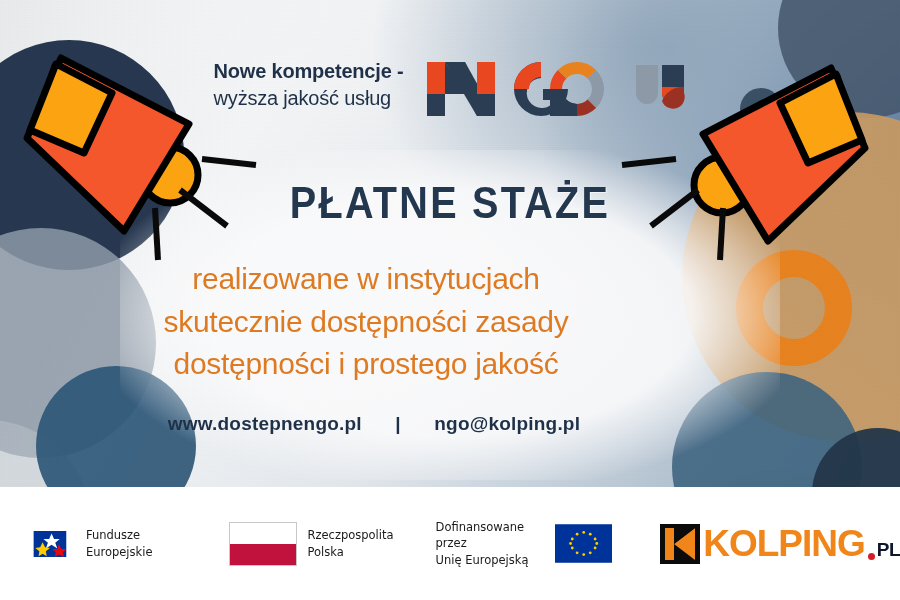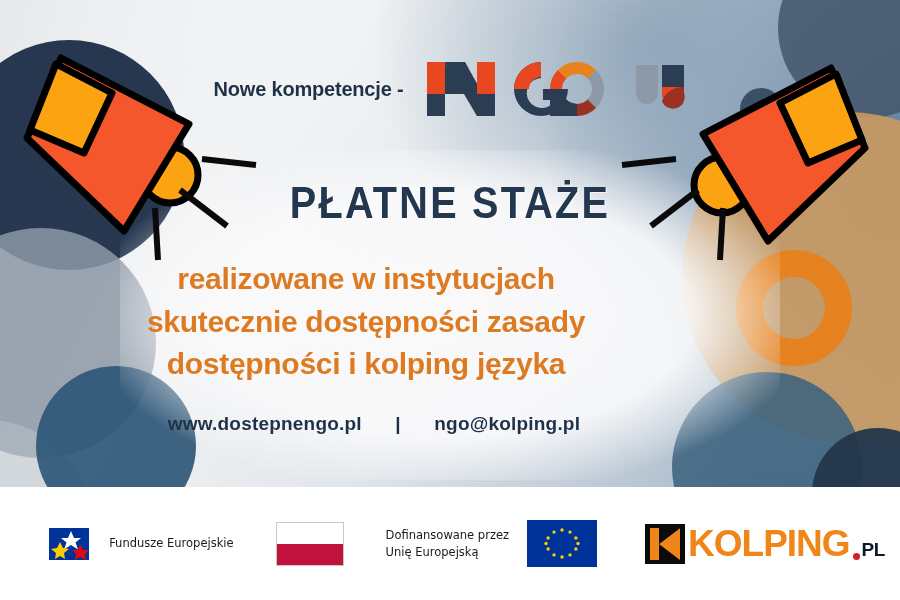--- a/index.html
+++ b/index.html
@@ -53,7 +53,7 @@
   
   .header {
     position:absolute; left:0; top:58px; width:900px;
-    display:flex; align-items:center; justify-content:center; gap:22px;
+    display:flex; justify-content:center; gap:22px;
   }
   .tagline {
     color:#1f3149; font-weight:bold; font-size:20px; line-height:1.34;

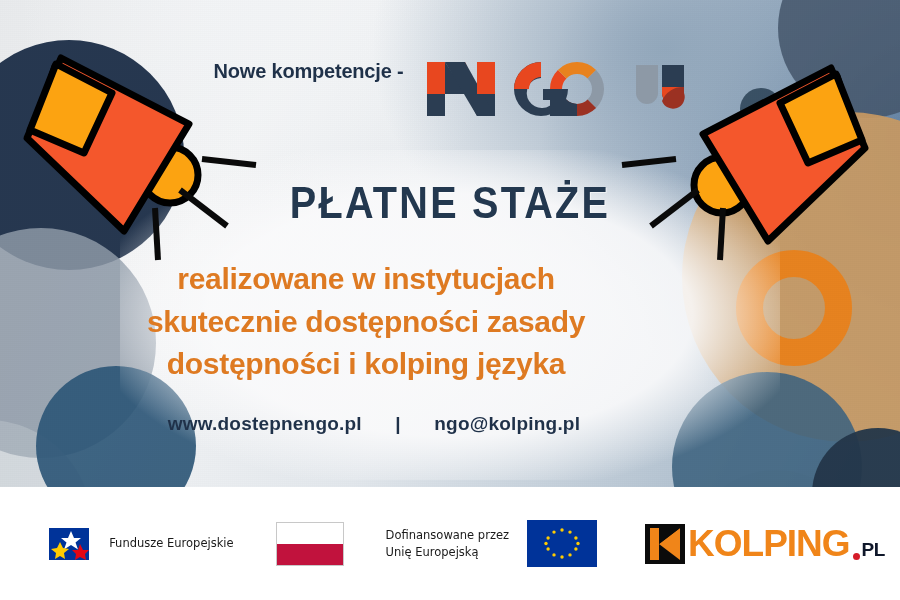--- a/index.html
+++ b/index.html
@@ -182,6 +182,7 @@
   <div class="header">
     <div class="tagline">
       <div class="l1">Nowe kompetencje -</div>
+      <div class="l2">wyższa jakość usług</div>
     </div>
 
     <div class="ngo-logo">

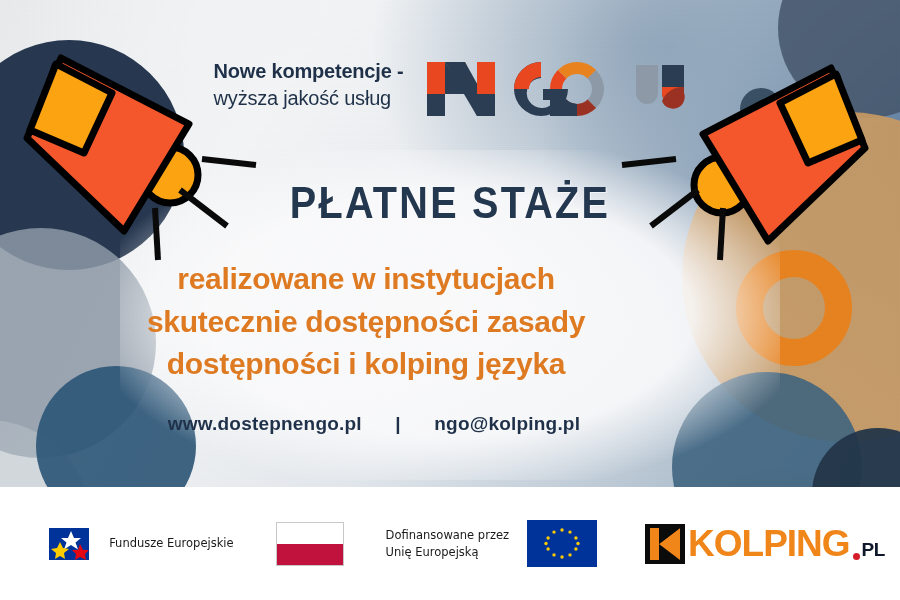--- a/index.html
+++ b/index.html
@@ -73,7 +73,7 @@
   
   .body-copy {
     position:absolute; left:0; top:258px; width:732px; text-align:center;
-    color:#de7a22; font-weight:bold; font-size:30px; line-height:1.42;
+    color:#de7a22; font-weight:normal; font-size:30px; line-height:1.42;
     letter-spacing:-.3px;
   }
 

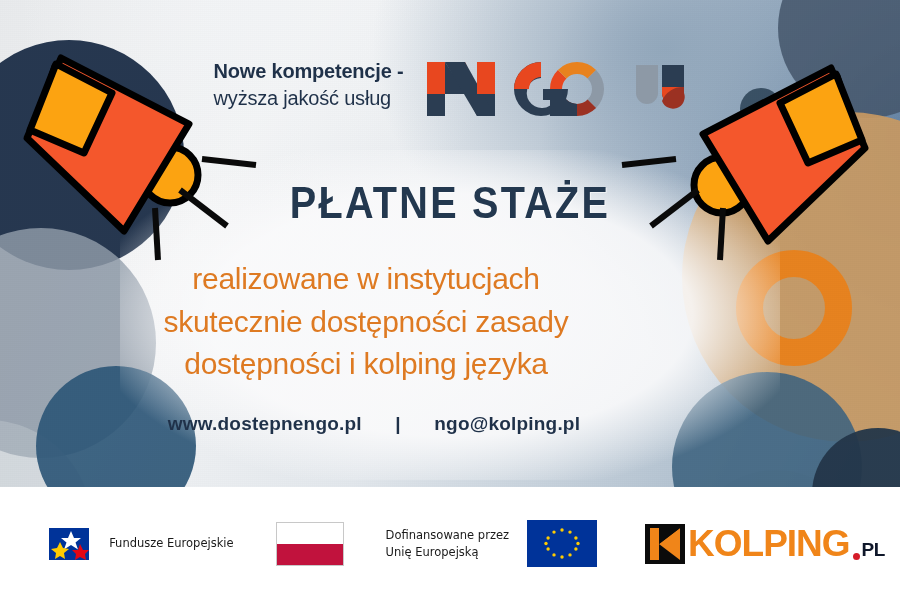--- a/index.html
+++ b/index.html
@@ -224,7 +224,7 @@
   <div class="body-copy">
     <div>realizowane w instytucjach</div>
     <div>skutecznie dostępności zasady</div>
-    <div>dostępności i kolping języka</div>
+    <div>dostępności i prostego jakość</div>
   </div>
 
   <div class="contact">

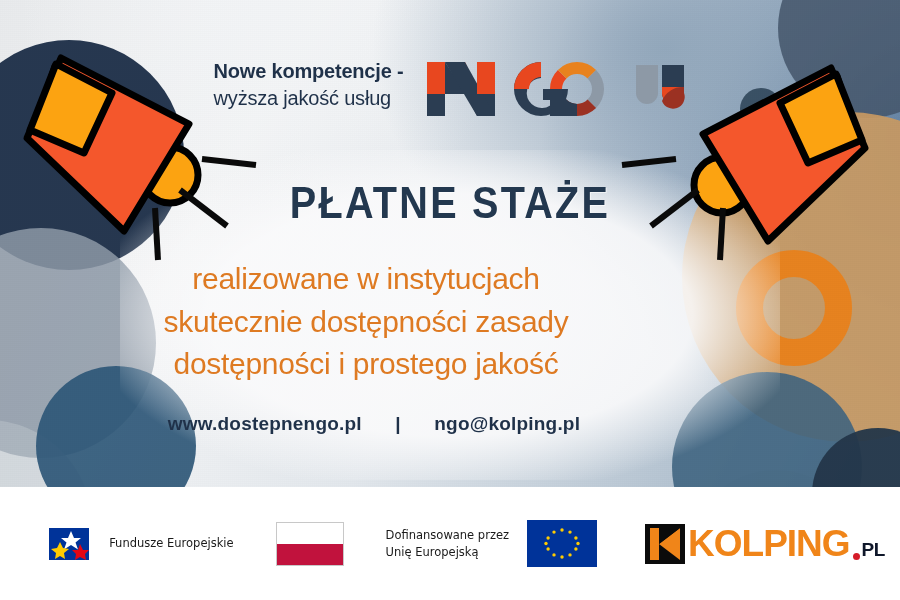--- a/index.html
+++ b/index.html
@@ -252,6 +252,10 @@
       <div class="pl-flag">
         <div class="w"></div>
         <div class="r"></div>
+      </div>
+      <div class="fund-text">
+        <div>Rzeczpospolita</div>
+        <div>Polska</div>
       </div>
     </div>
 

